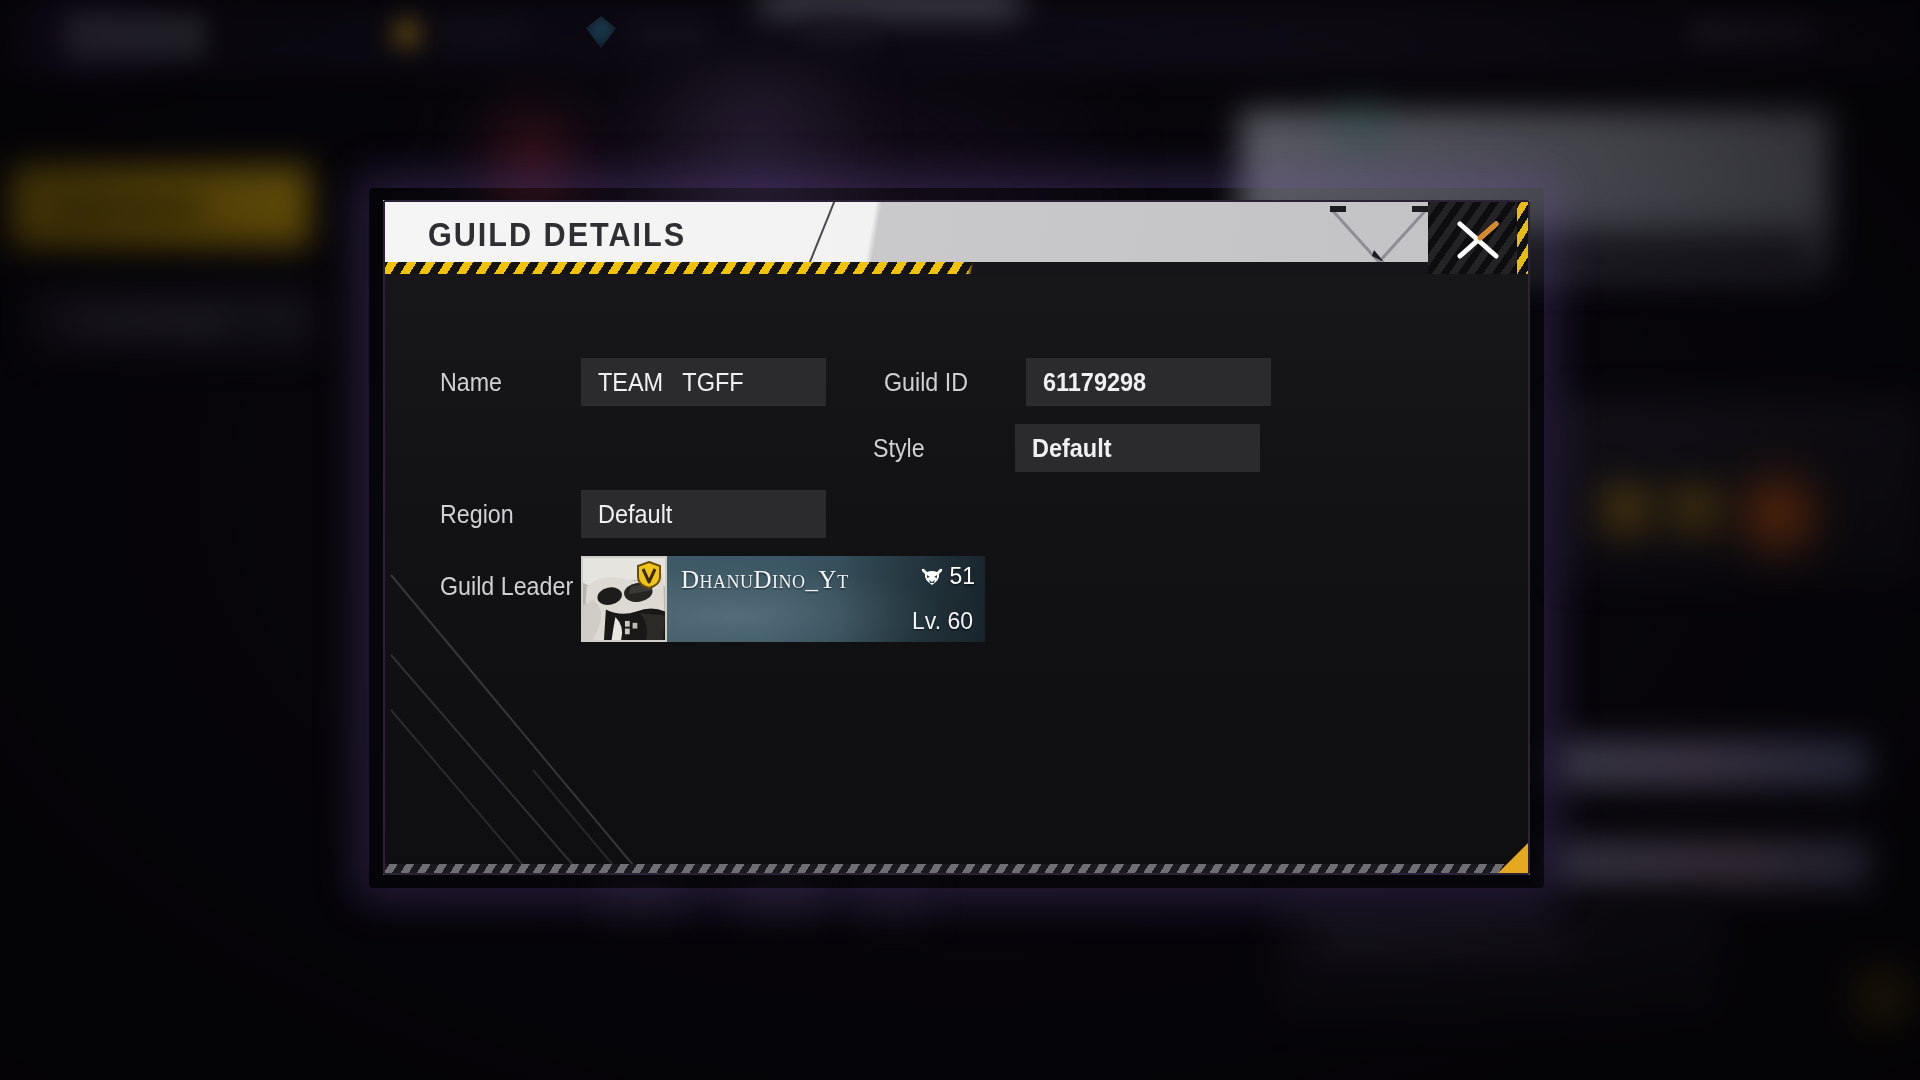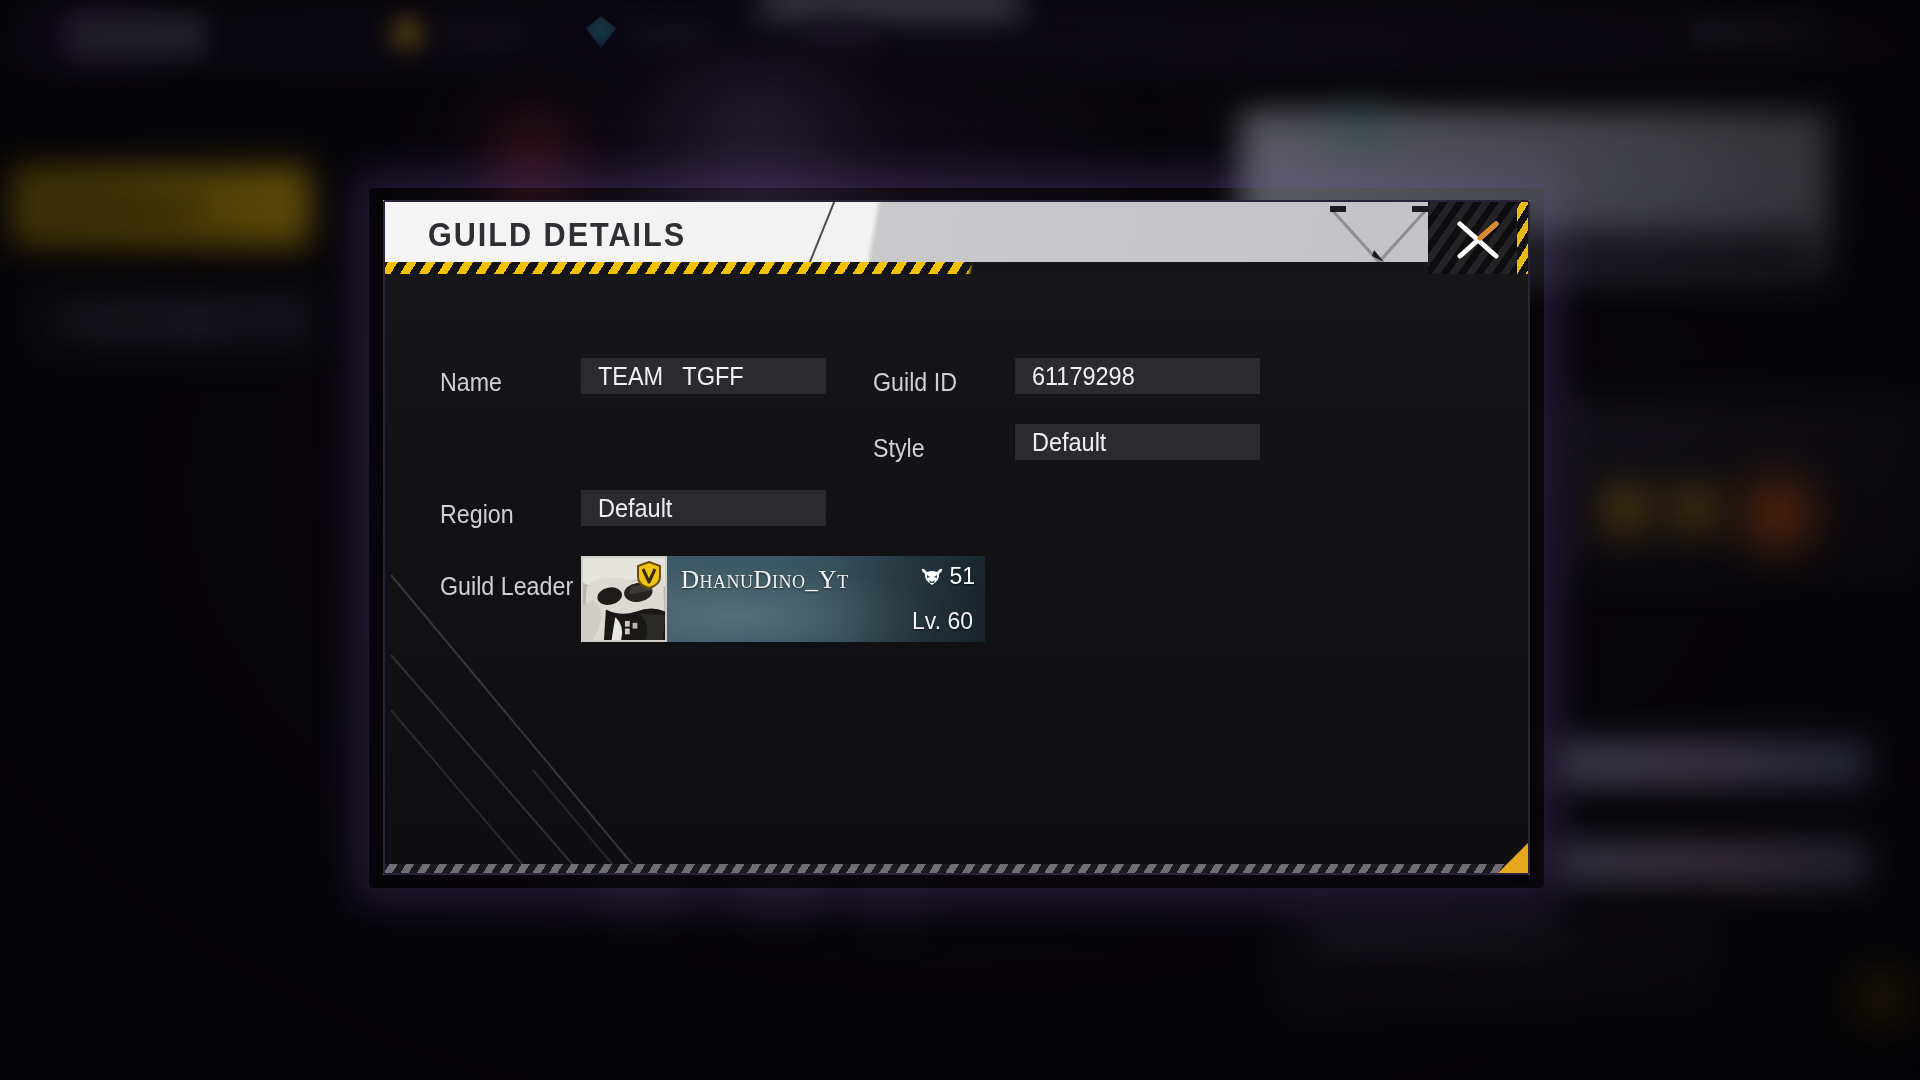--- a/index.html
+++ b/index.html
@@ -304,7 +304,7 @@
   }
   .field-box {
     position: absolute;
-    height: 36px;
+    height: 48px;
     background: #2b2b2e;
     display: flex; align-items: center; text-align: center;
   }

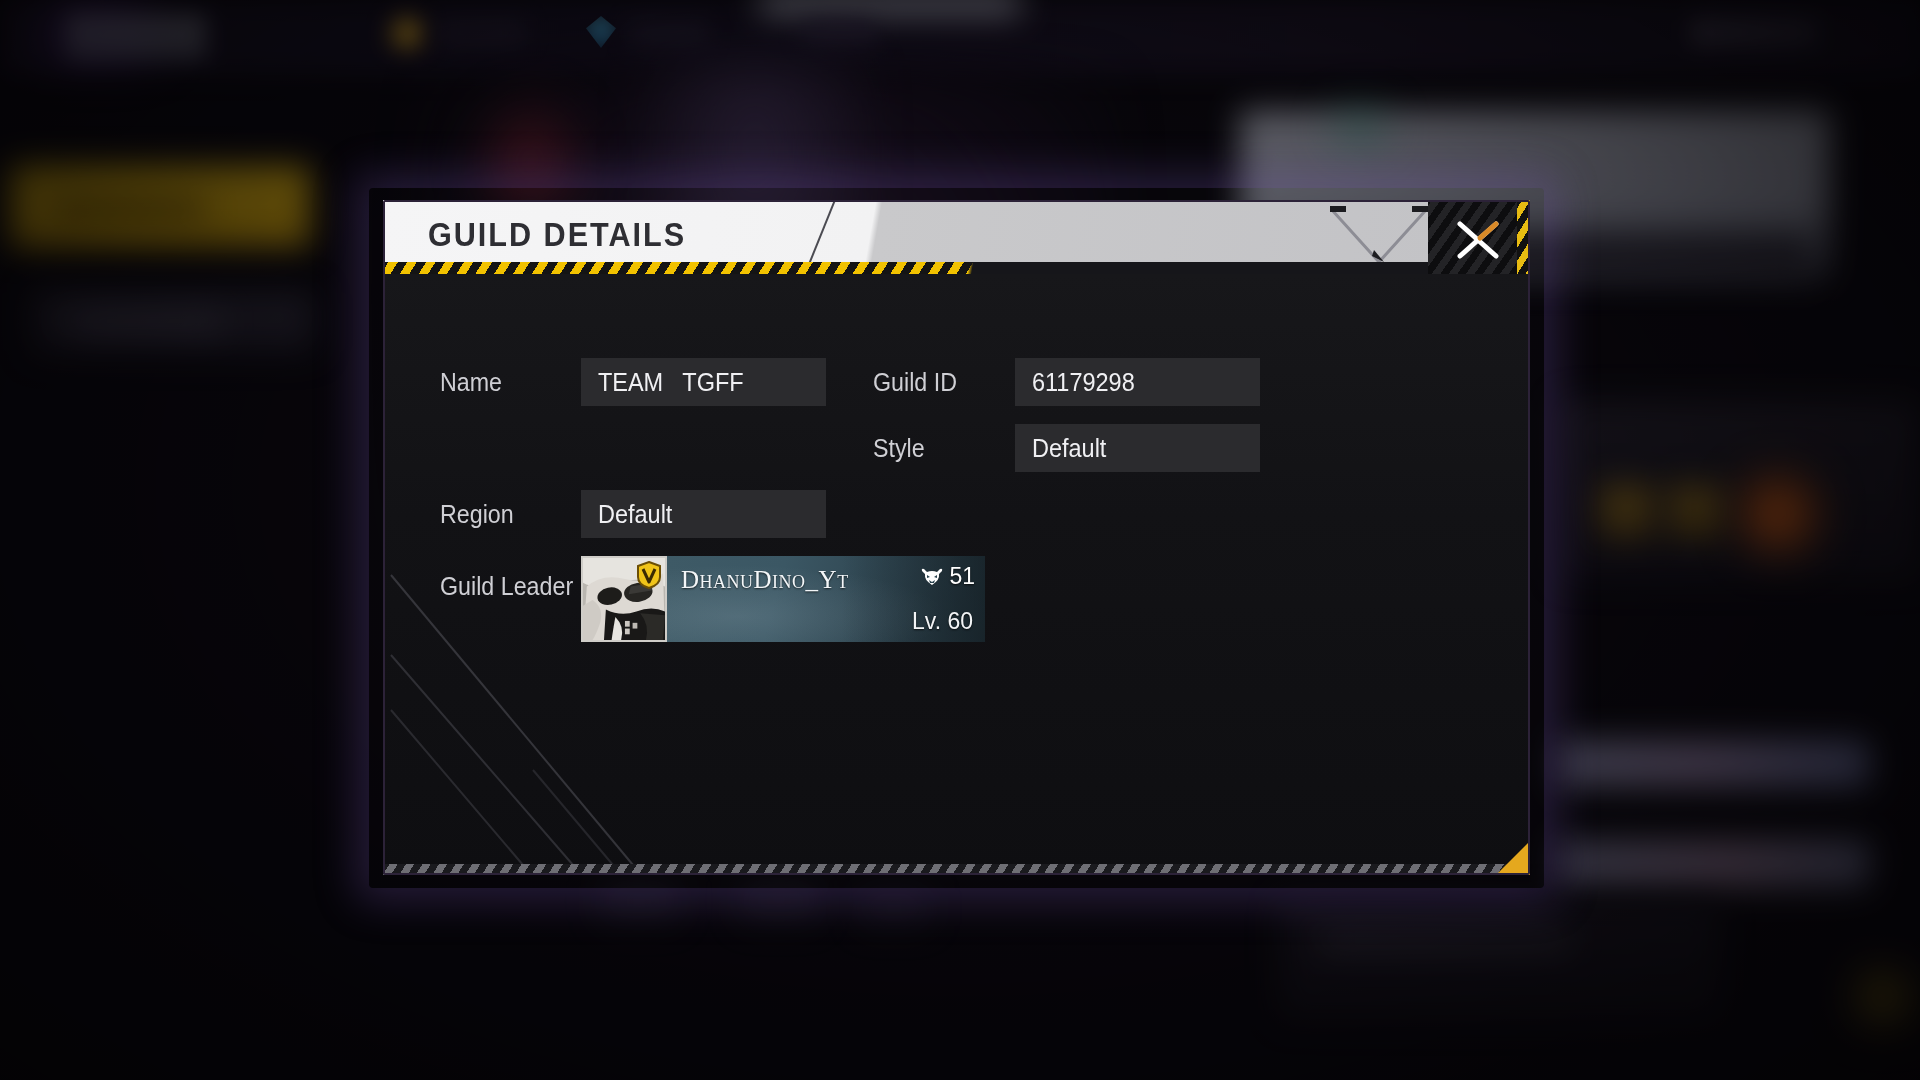--- a/index.html
+++ b/index.html
@@ -322,7 +322,7 @@
   #row-name    { left: 0; top: 84px;  width: 1147px; }
   #row-glory   { left: 0; top: 150px; width: 1147px; }
   #row-region  { left: 0; top: 216px; width: 1147px; }
-  #row-guildid { left: 0; top: 84px;  width: 1147px; }
+  #row-guildid { left: 11px; top: 84px;  width: 1147px; }
   #row-style   { left: 0; top: 150px; width: 1147px; }
 
   .col-left  .field-label { left: 57px; }

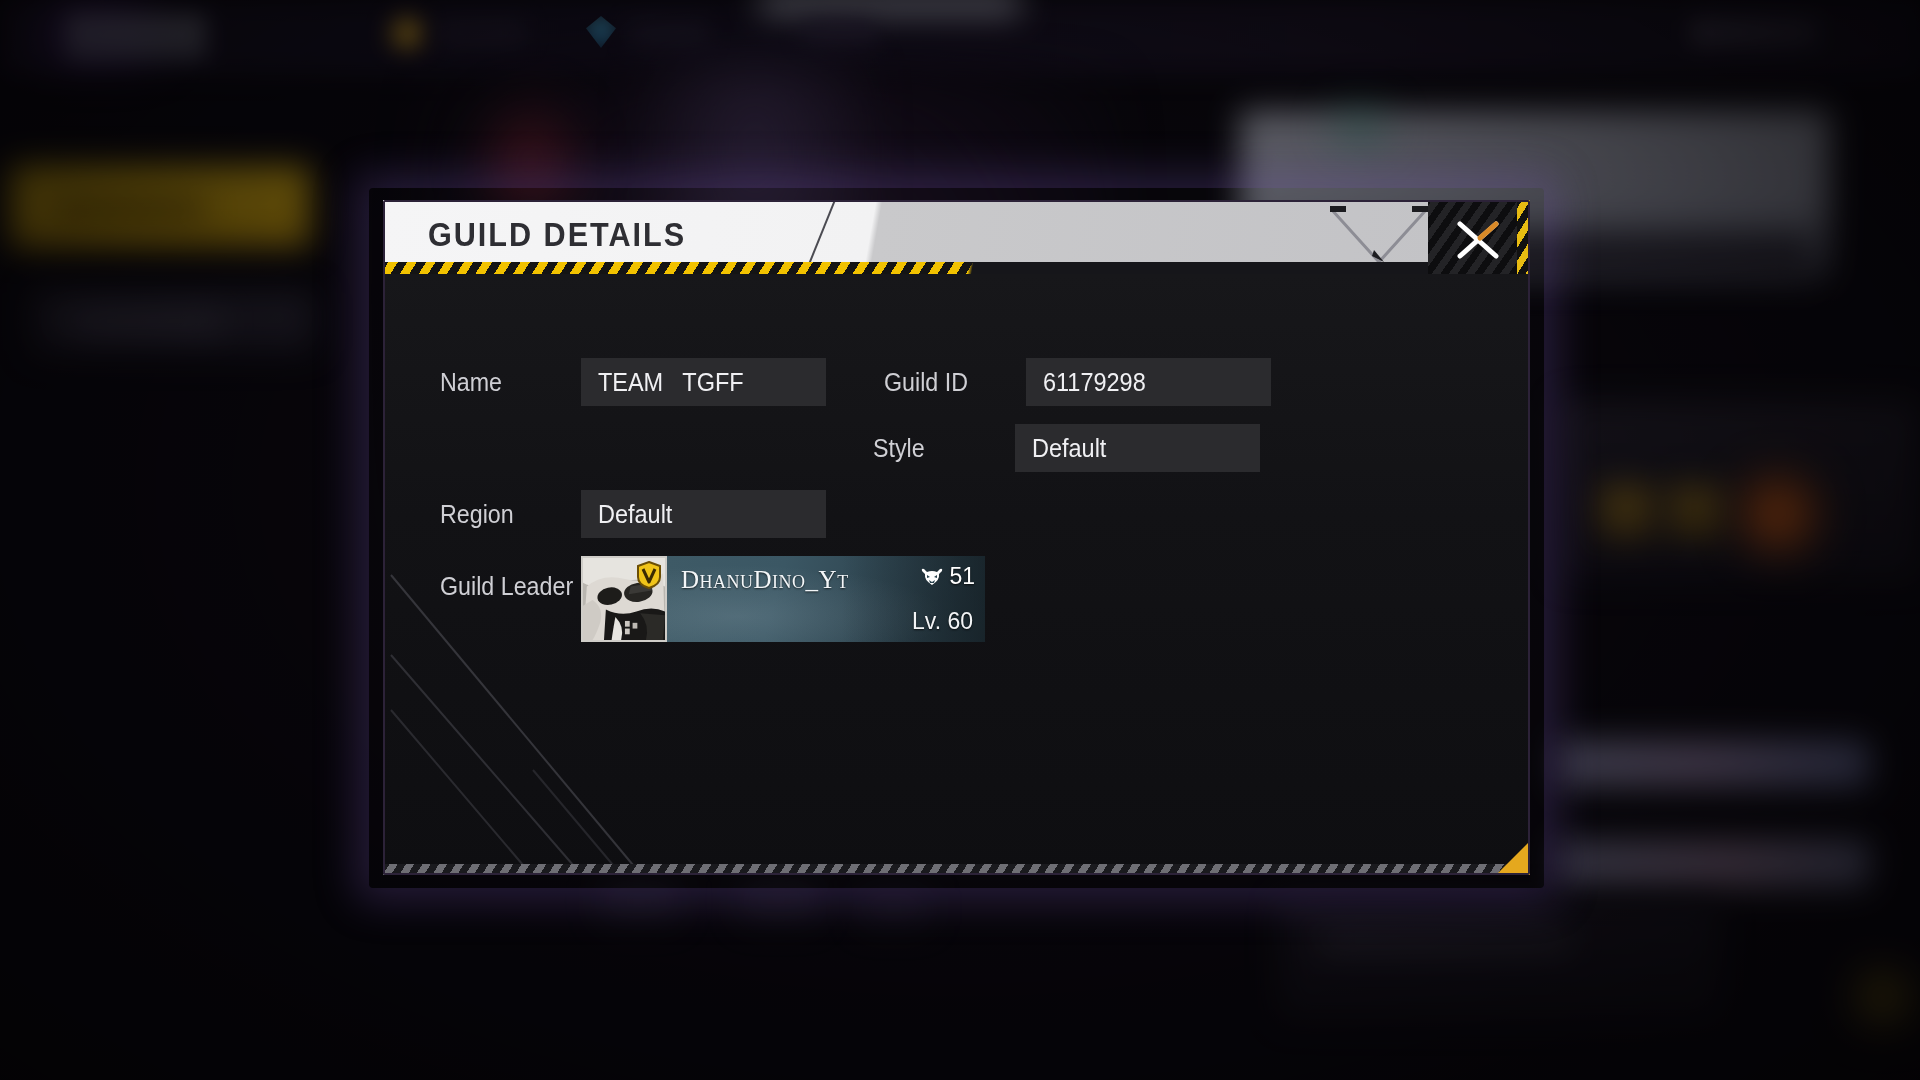--- a/index.html
+++ b/index.html
@@ -328,7 +328,7 @@
   .col-left  .field-label { left: 57px; }
   .col-left  .field-box   { left: 198px; width: 245px; }
   .col-right .field-label { left: 490px; }
-  .col-right .field-box   { left: 632px; width: 245px; }
+  .col-right .field-box   { left: 632px; width: 245px; font-weight: bold; }
 
   
   #row-leader {

